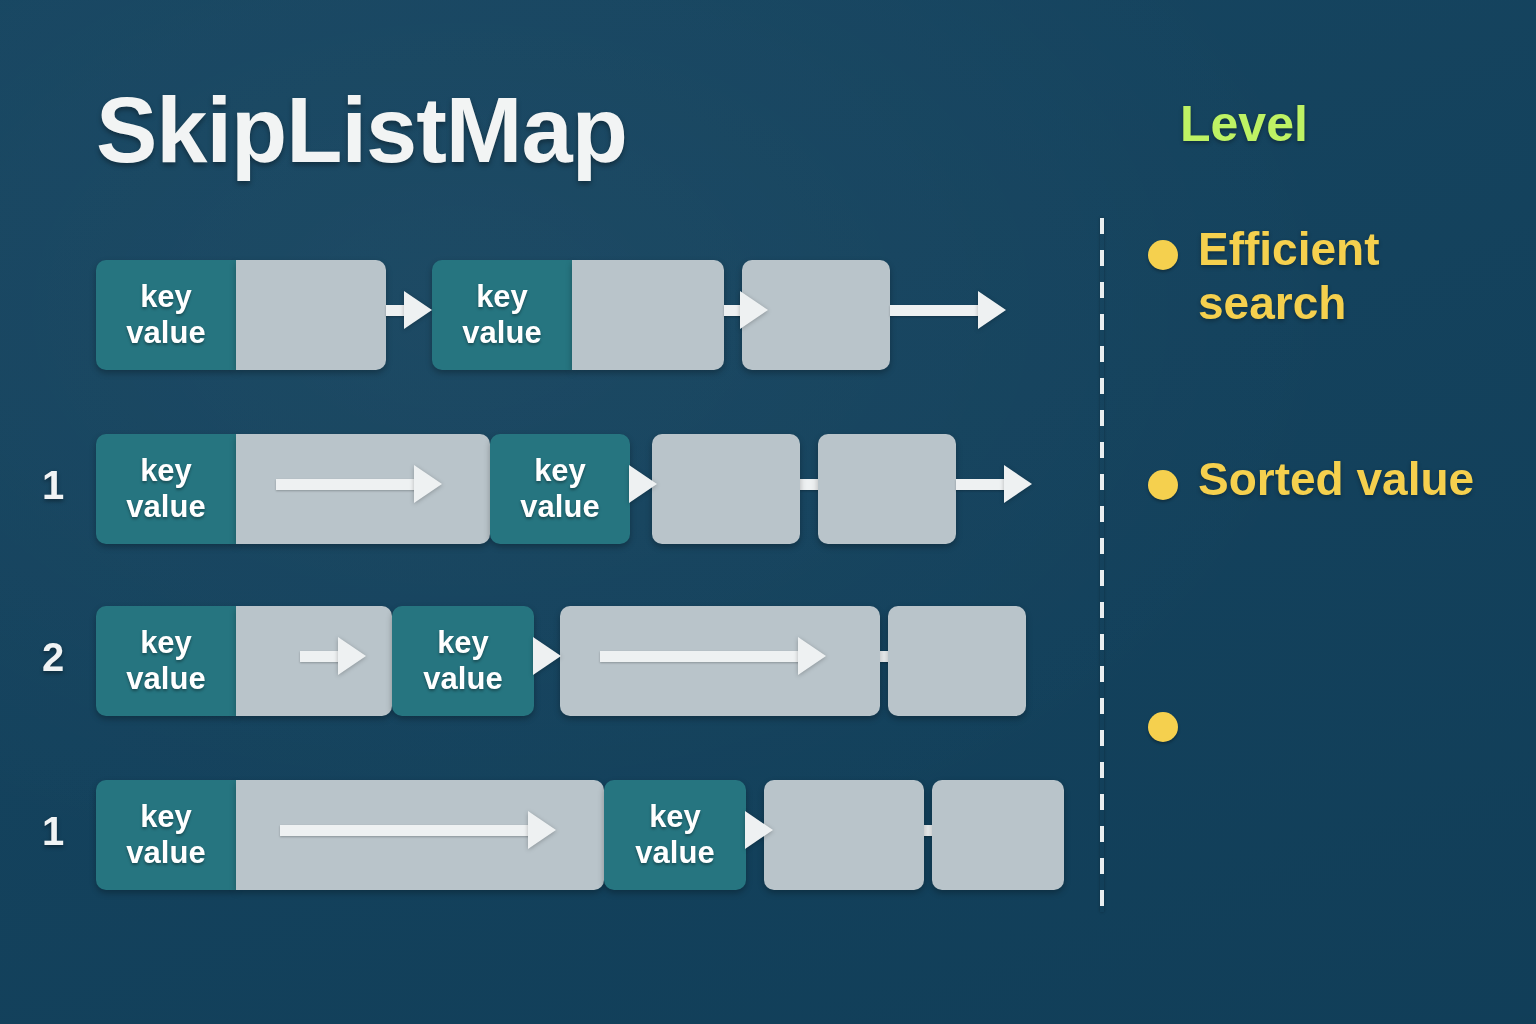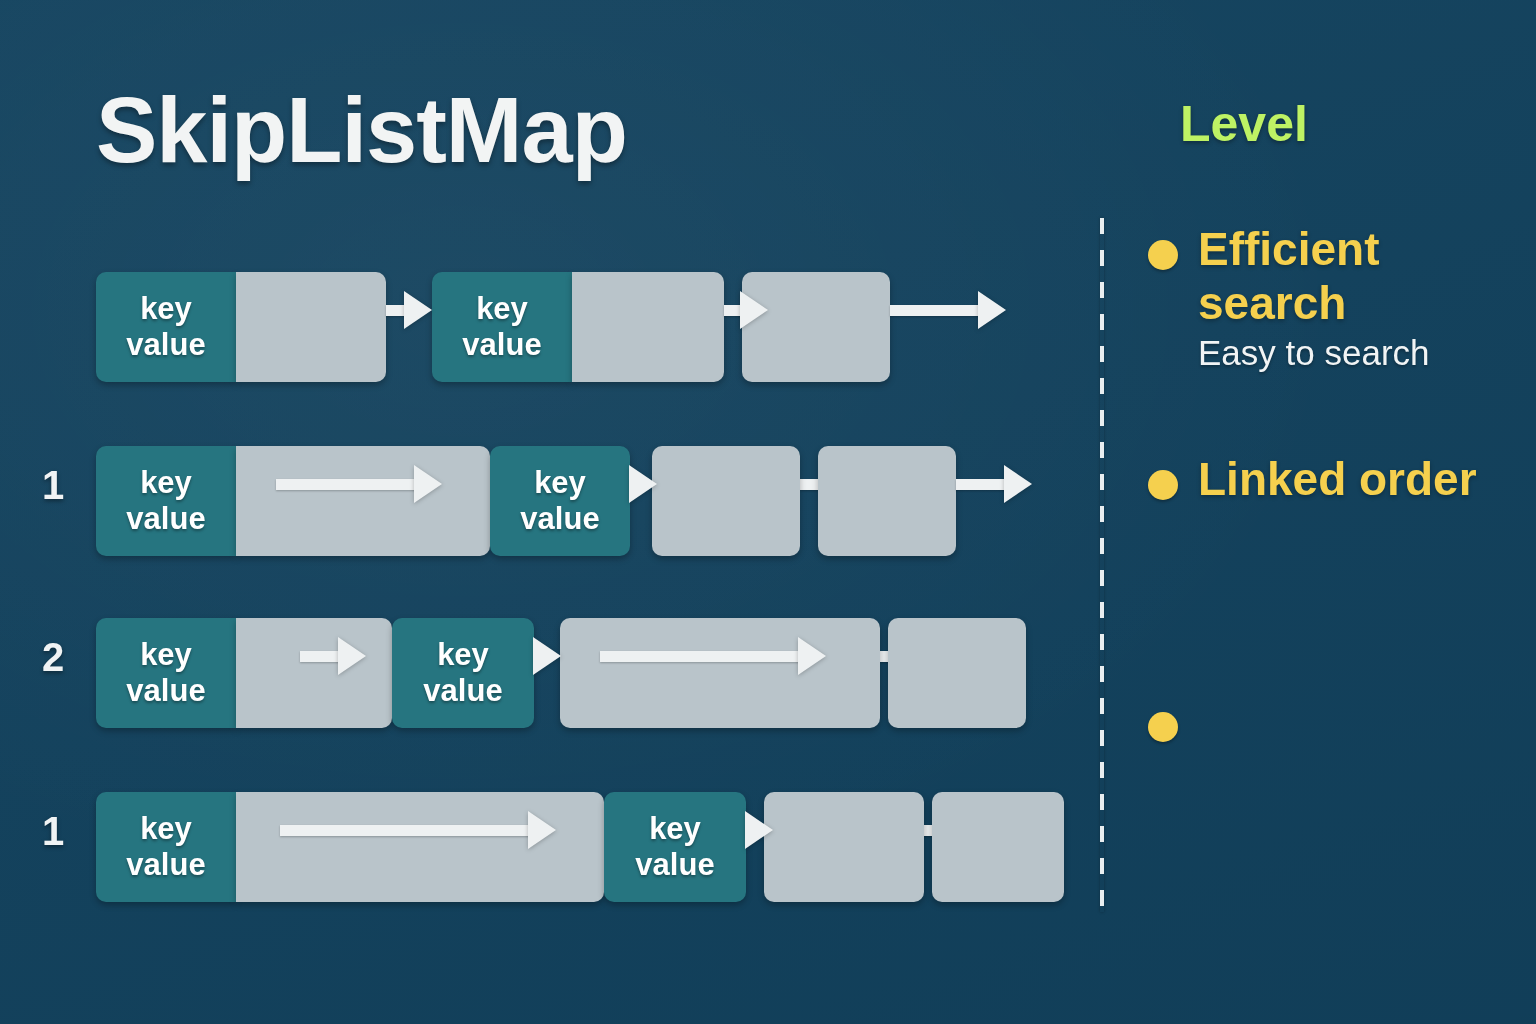--- a/index.html
+++ b/index.html
@@ -52,7 +52,7 @@
   
   .box{
     position:absolute;
-    top:16px;
+    top:4px;
     height:110px;
     border-radius:10px;
     box-shadow:0 3px 6px rgba(0,0,0,0.28);

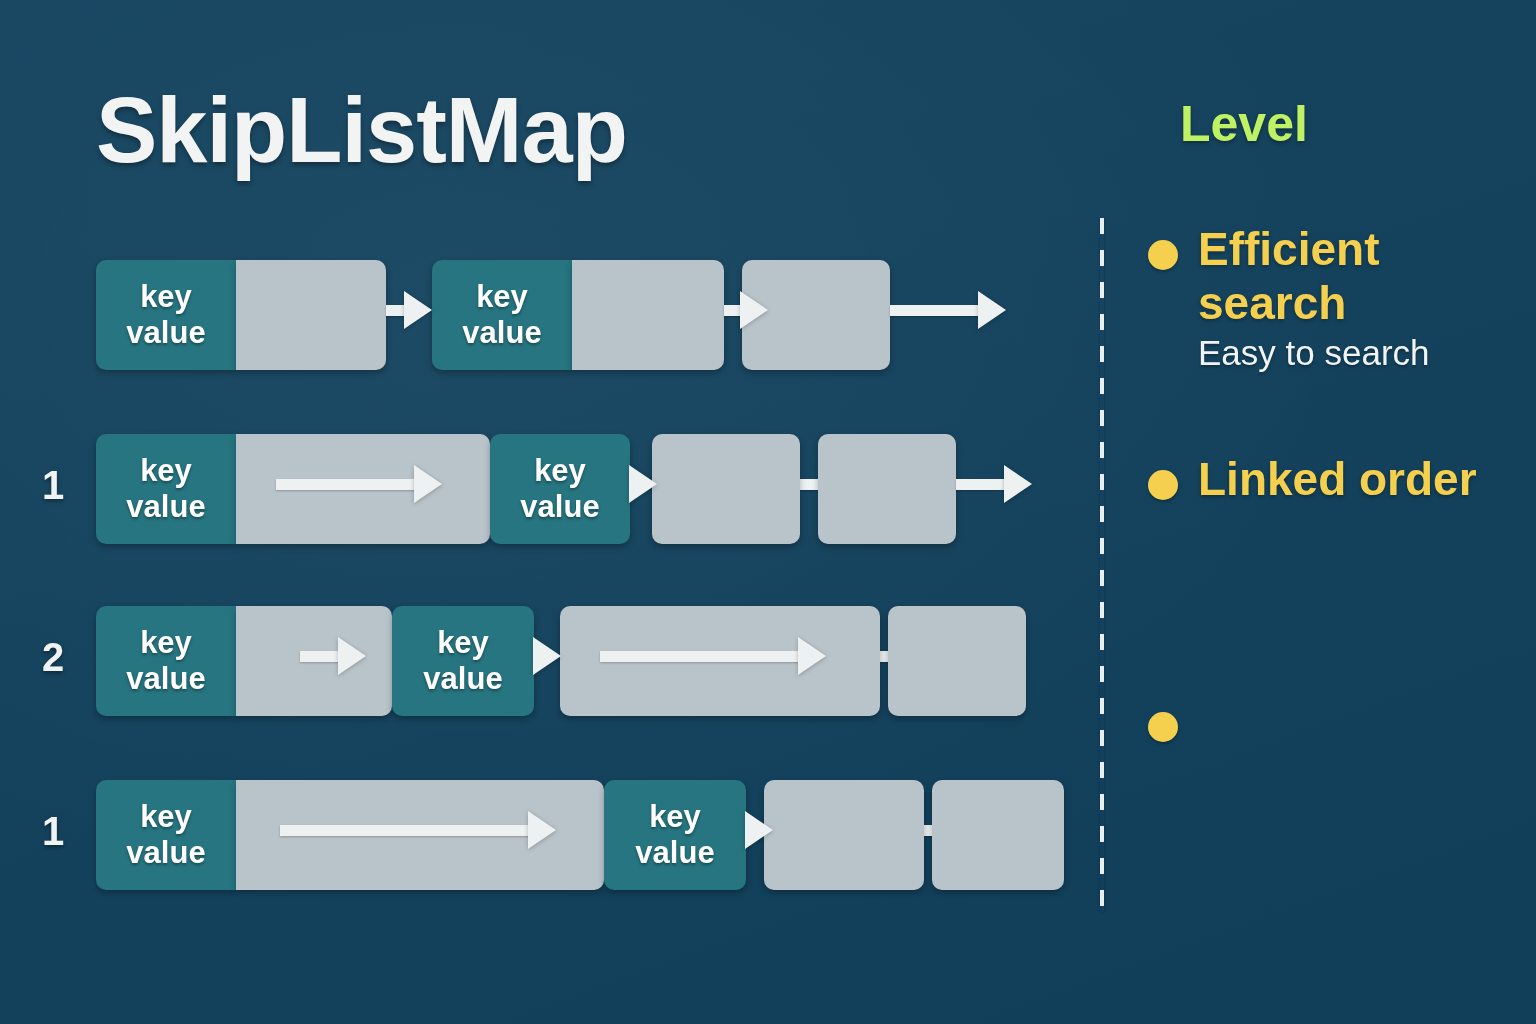--- a/index.html
+++ b/index.html
@@ -278,7 +278,6 @@
 <div class="legend-item" style="top: 222px;">
       <div class="bullet"></div>
       <div class="legend-title">Efficient search</div>
-      <div class="legend-sub">Easy to search</div>
     </div>
     <div class="legend-item" style="top: 452px;">
       <div class="bullet"></div>

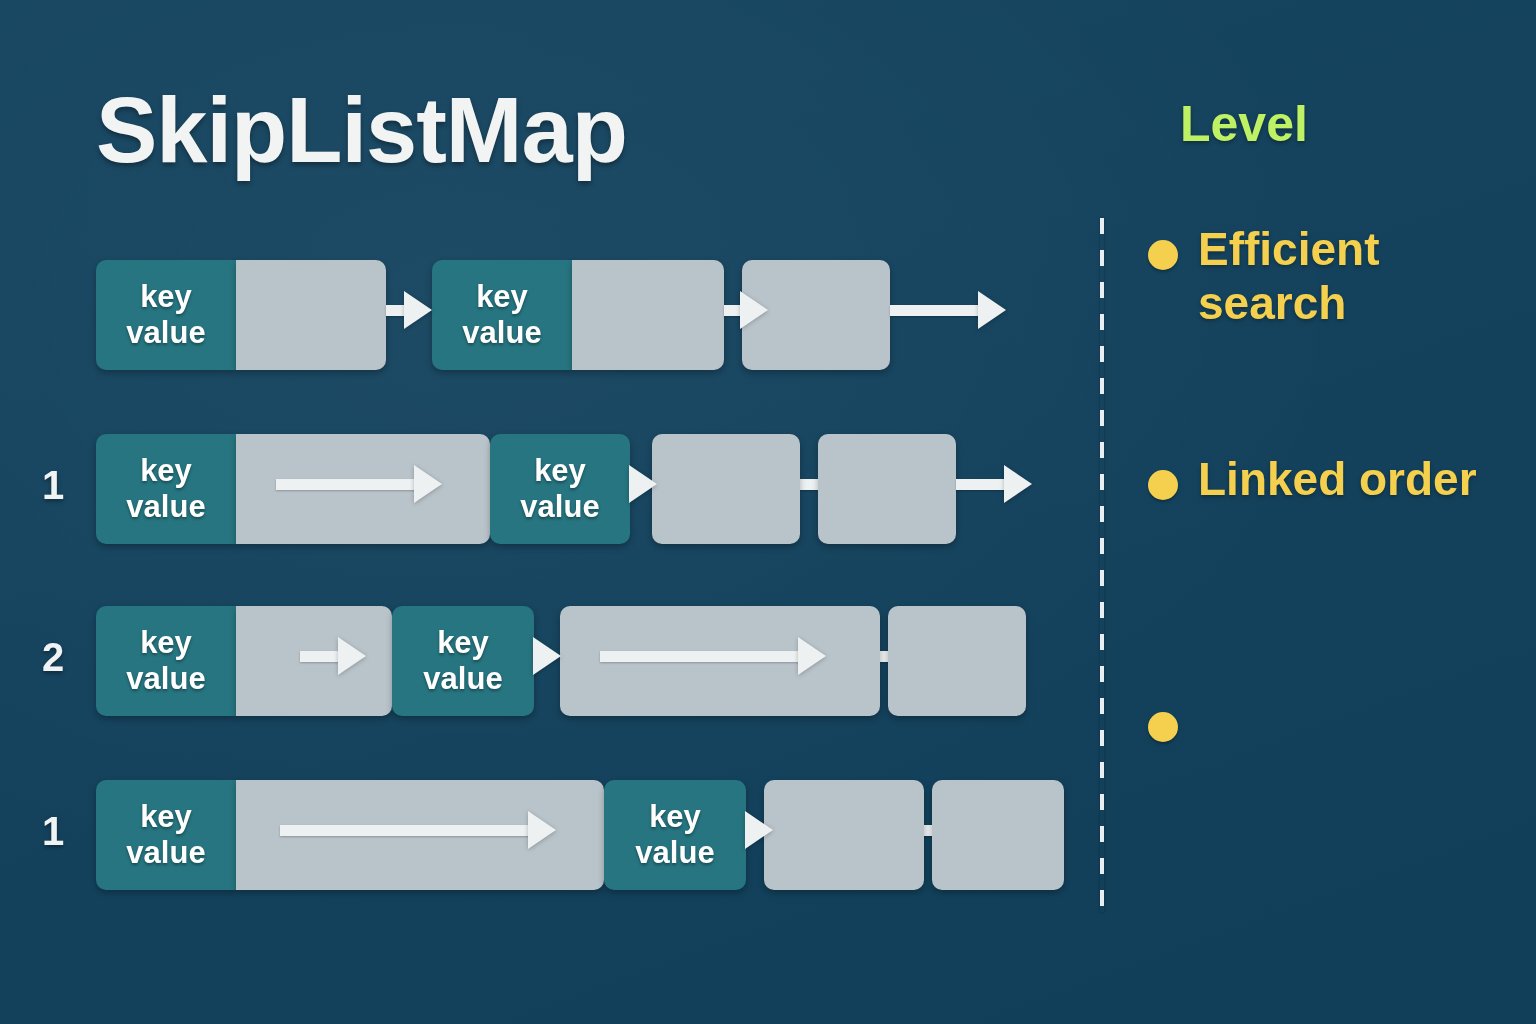--- a/index.html
+++ b/index.html
@@ -281,7 +281,7 @@
     </div>
     <div class="legend-item" style="top: 452px;">
       <div class="bullet"></div>
-      <div class="legend-title">Linked order</div>
+      <div class="legend-title">Sorted value</div>
     </div>
     <div class="legend-item" style="top: 694px;">
       <div class="bullet"></div>

